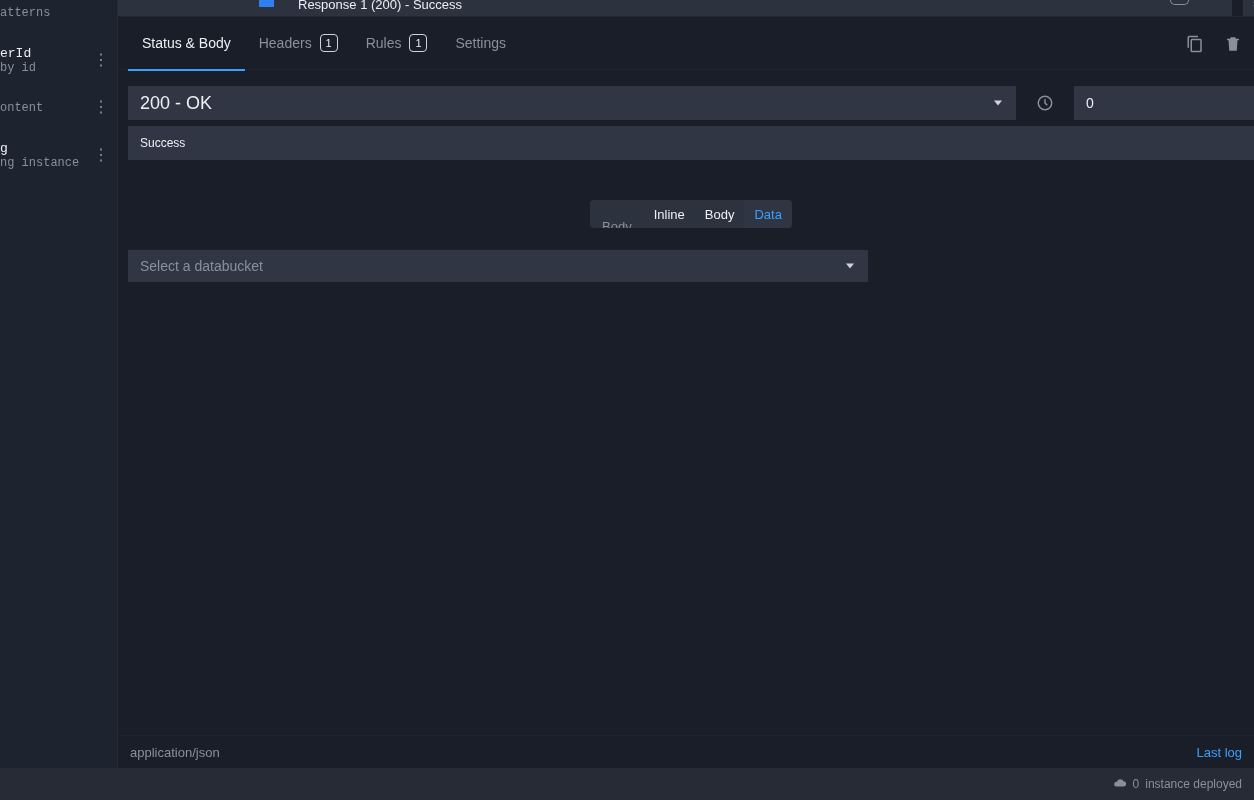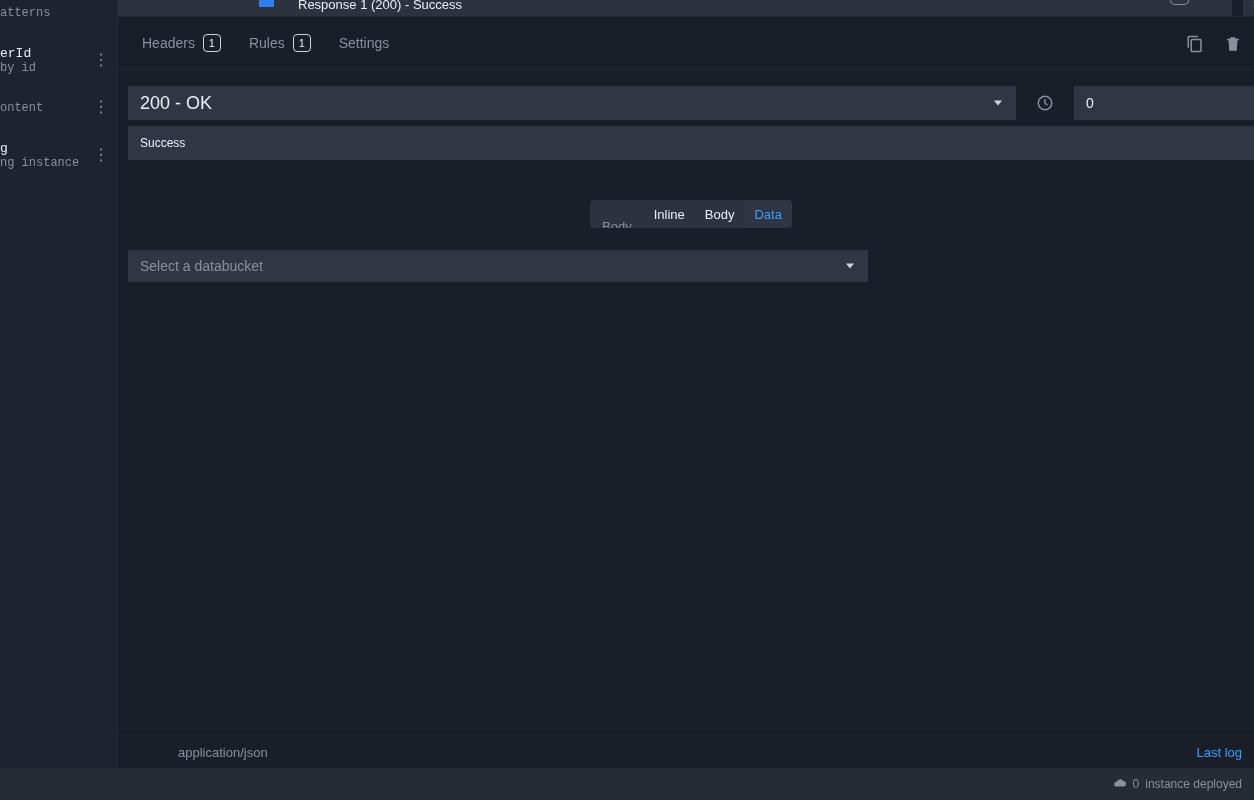--- a/index.html
+++ b/index.html
@@ -221,6 +221,9 @@
 </div>
 
 <div class="tabbar">
+  <div class="tab active">
+    <span>Status &amp; Body</span>
+  </div>
   <div class="tab">
     <span>Headers</span>
     <span class="badge">1</span>

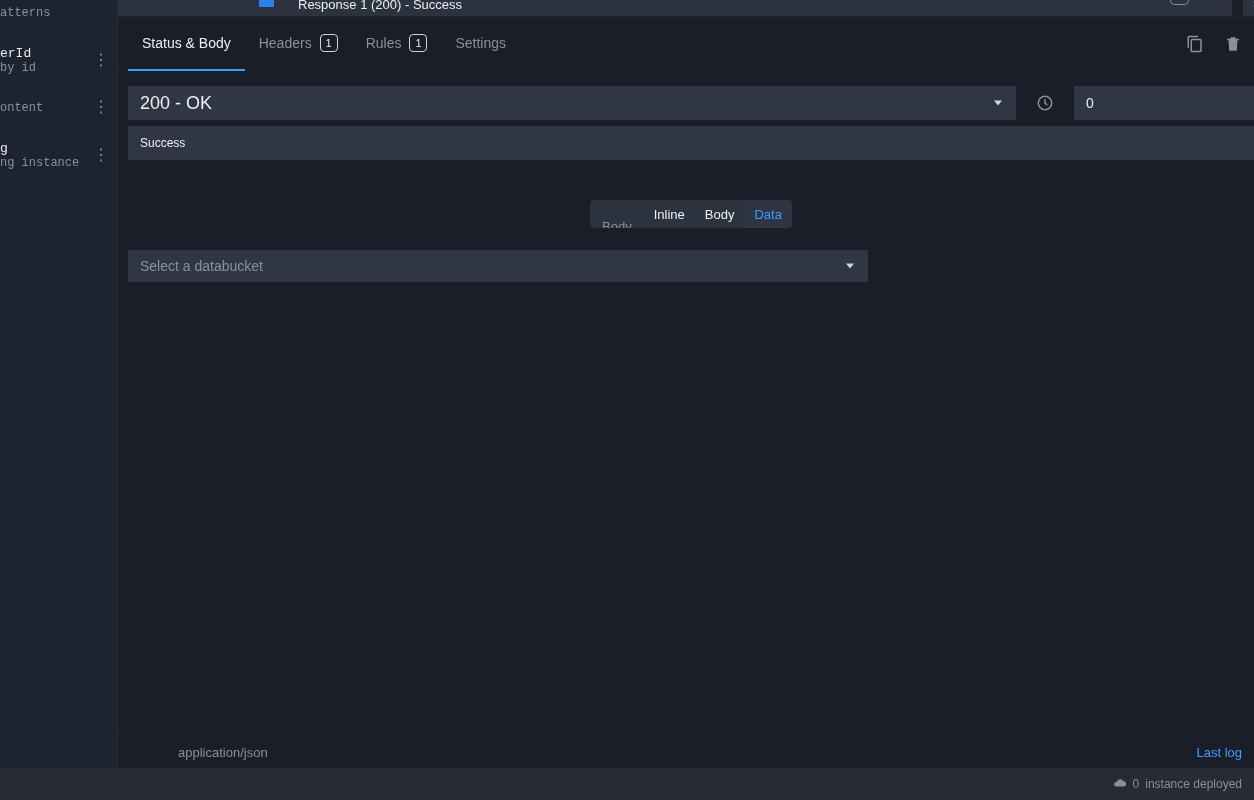--- a/index.html
+++ b/index.html
@@ -160,7 +160,7 @@
     border-top:1px solid rgba(255,255,255,0.02);
     font-size:13px;
   }
-  .footer .ct{color:var(--txt-dim);margin-left:48px;}
+  .footer .ct{color:var(--txt-dim);}
   .footer .ll{color:var(--accent);cursor:pointer;}
 
   

